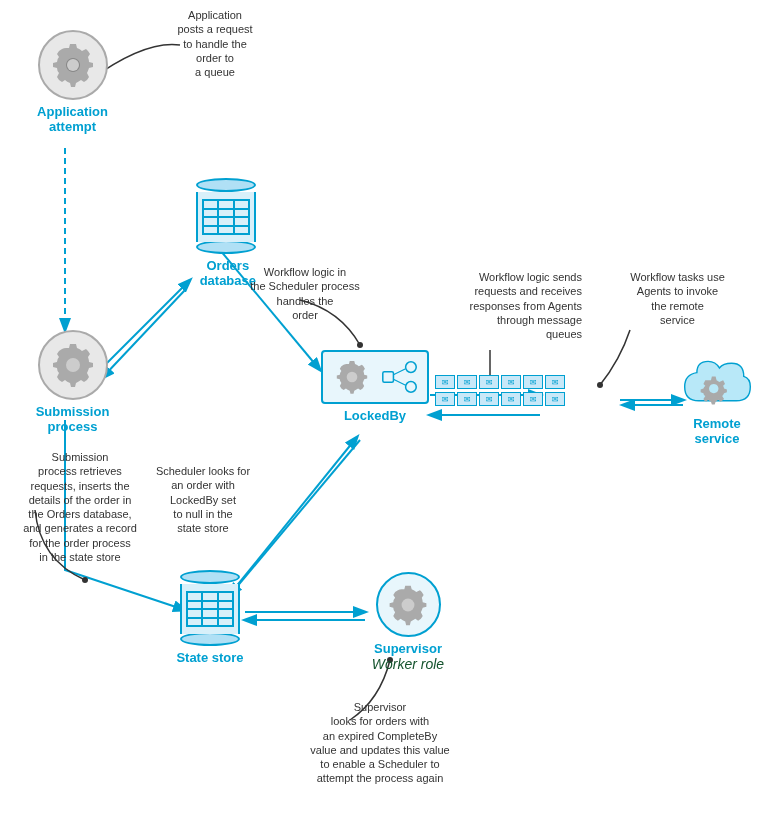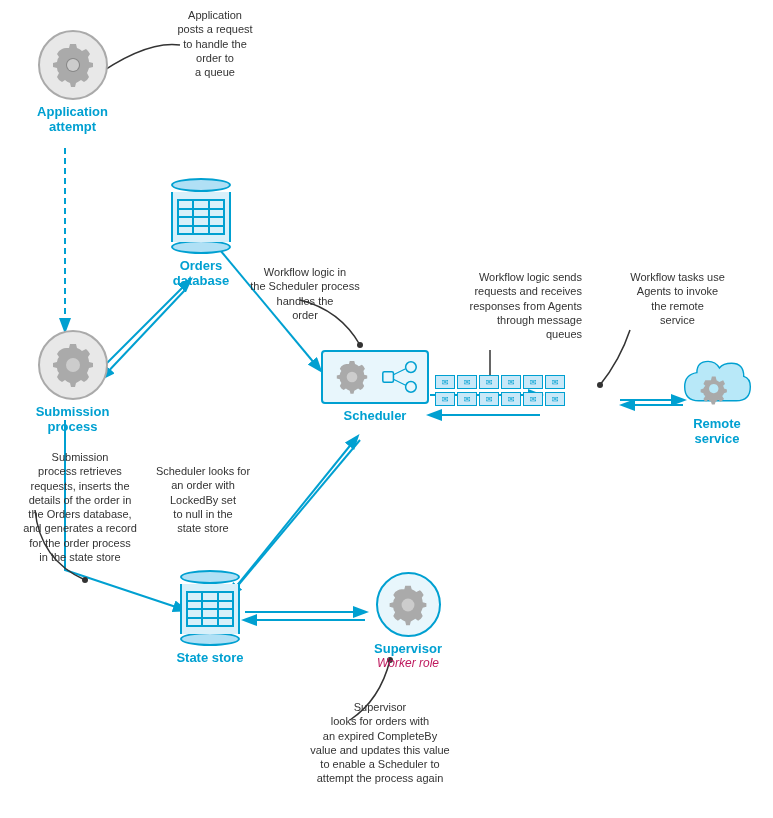--- a/index.html
+++ b/index.html
@@ -223,7 +223,7 @@
 a queue</span>
   </div>
 
-  <div class="node" style="left:161px; top:178px; width:80px;">
+  <div class="node" style="left:176px; top:178px; width:80px;align-items:flex-end;">
     <div class="cylinder">
       <div class="cylinder-top"></div>
       <div class="cylinder-body" style="height:50px;">

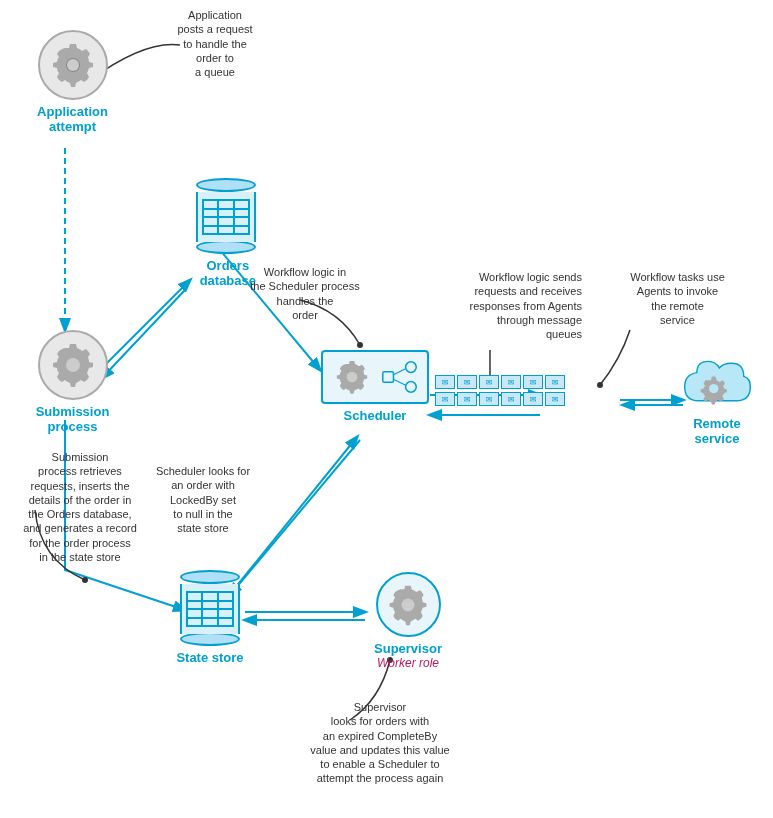--- a/index.html
+++ b/index.html
@@ -297,7 +297,7 @@
       </svg>
     </div>
     <div class="node-label">
-      <span>Scheduler</span>
+      <span>LockedBy</span>
     </div>
   </div>
 

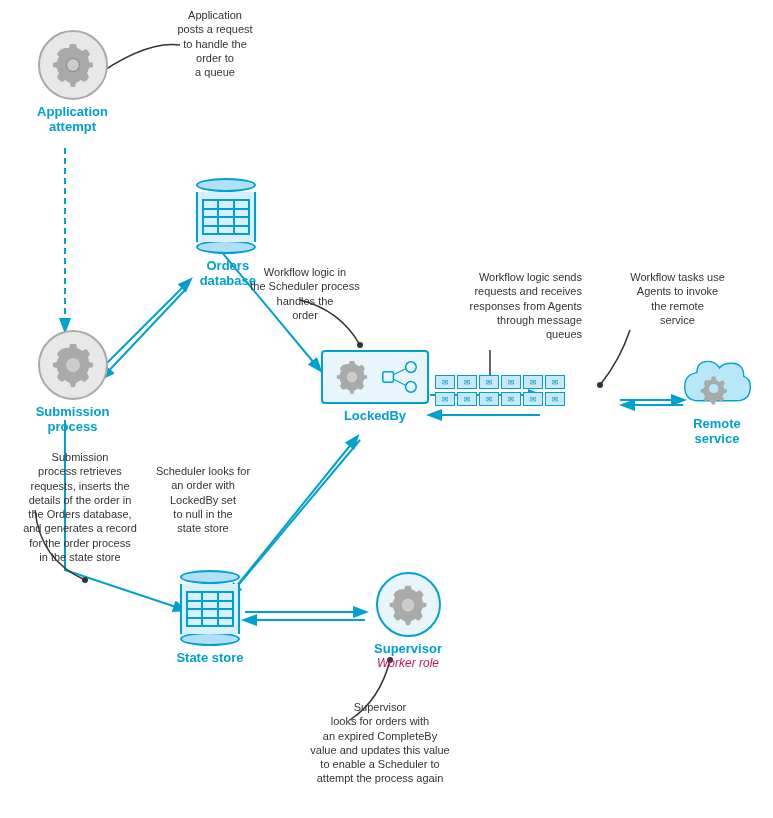--- a/index.html
+++ b/index.html
@@ -395,7 +395,7 @@
     <div class="node-label">
       <span>Supervisor</span>
     </div>
-    <div style="font-size:12px; color:#be185d; font-style:italic;">
+    <div style="font-size:14px; color:#14532d; font-style:italic;">
       <span>Worker role</span>
     </div>
   </div>

